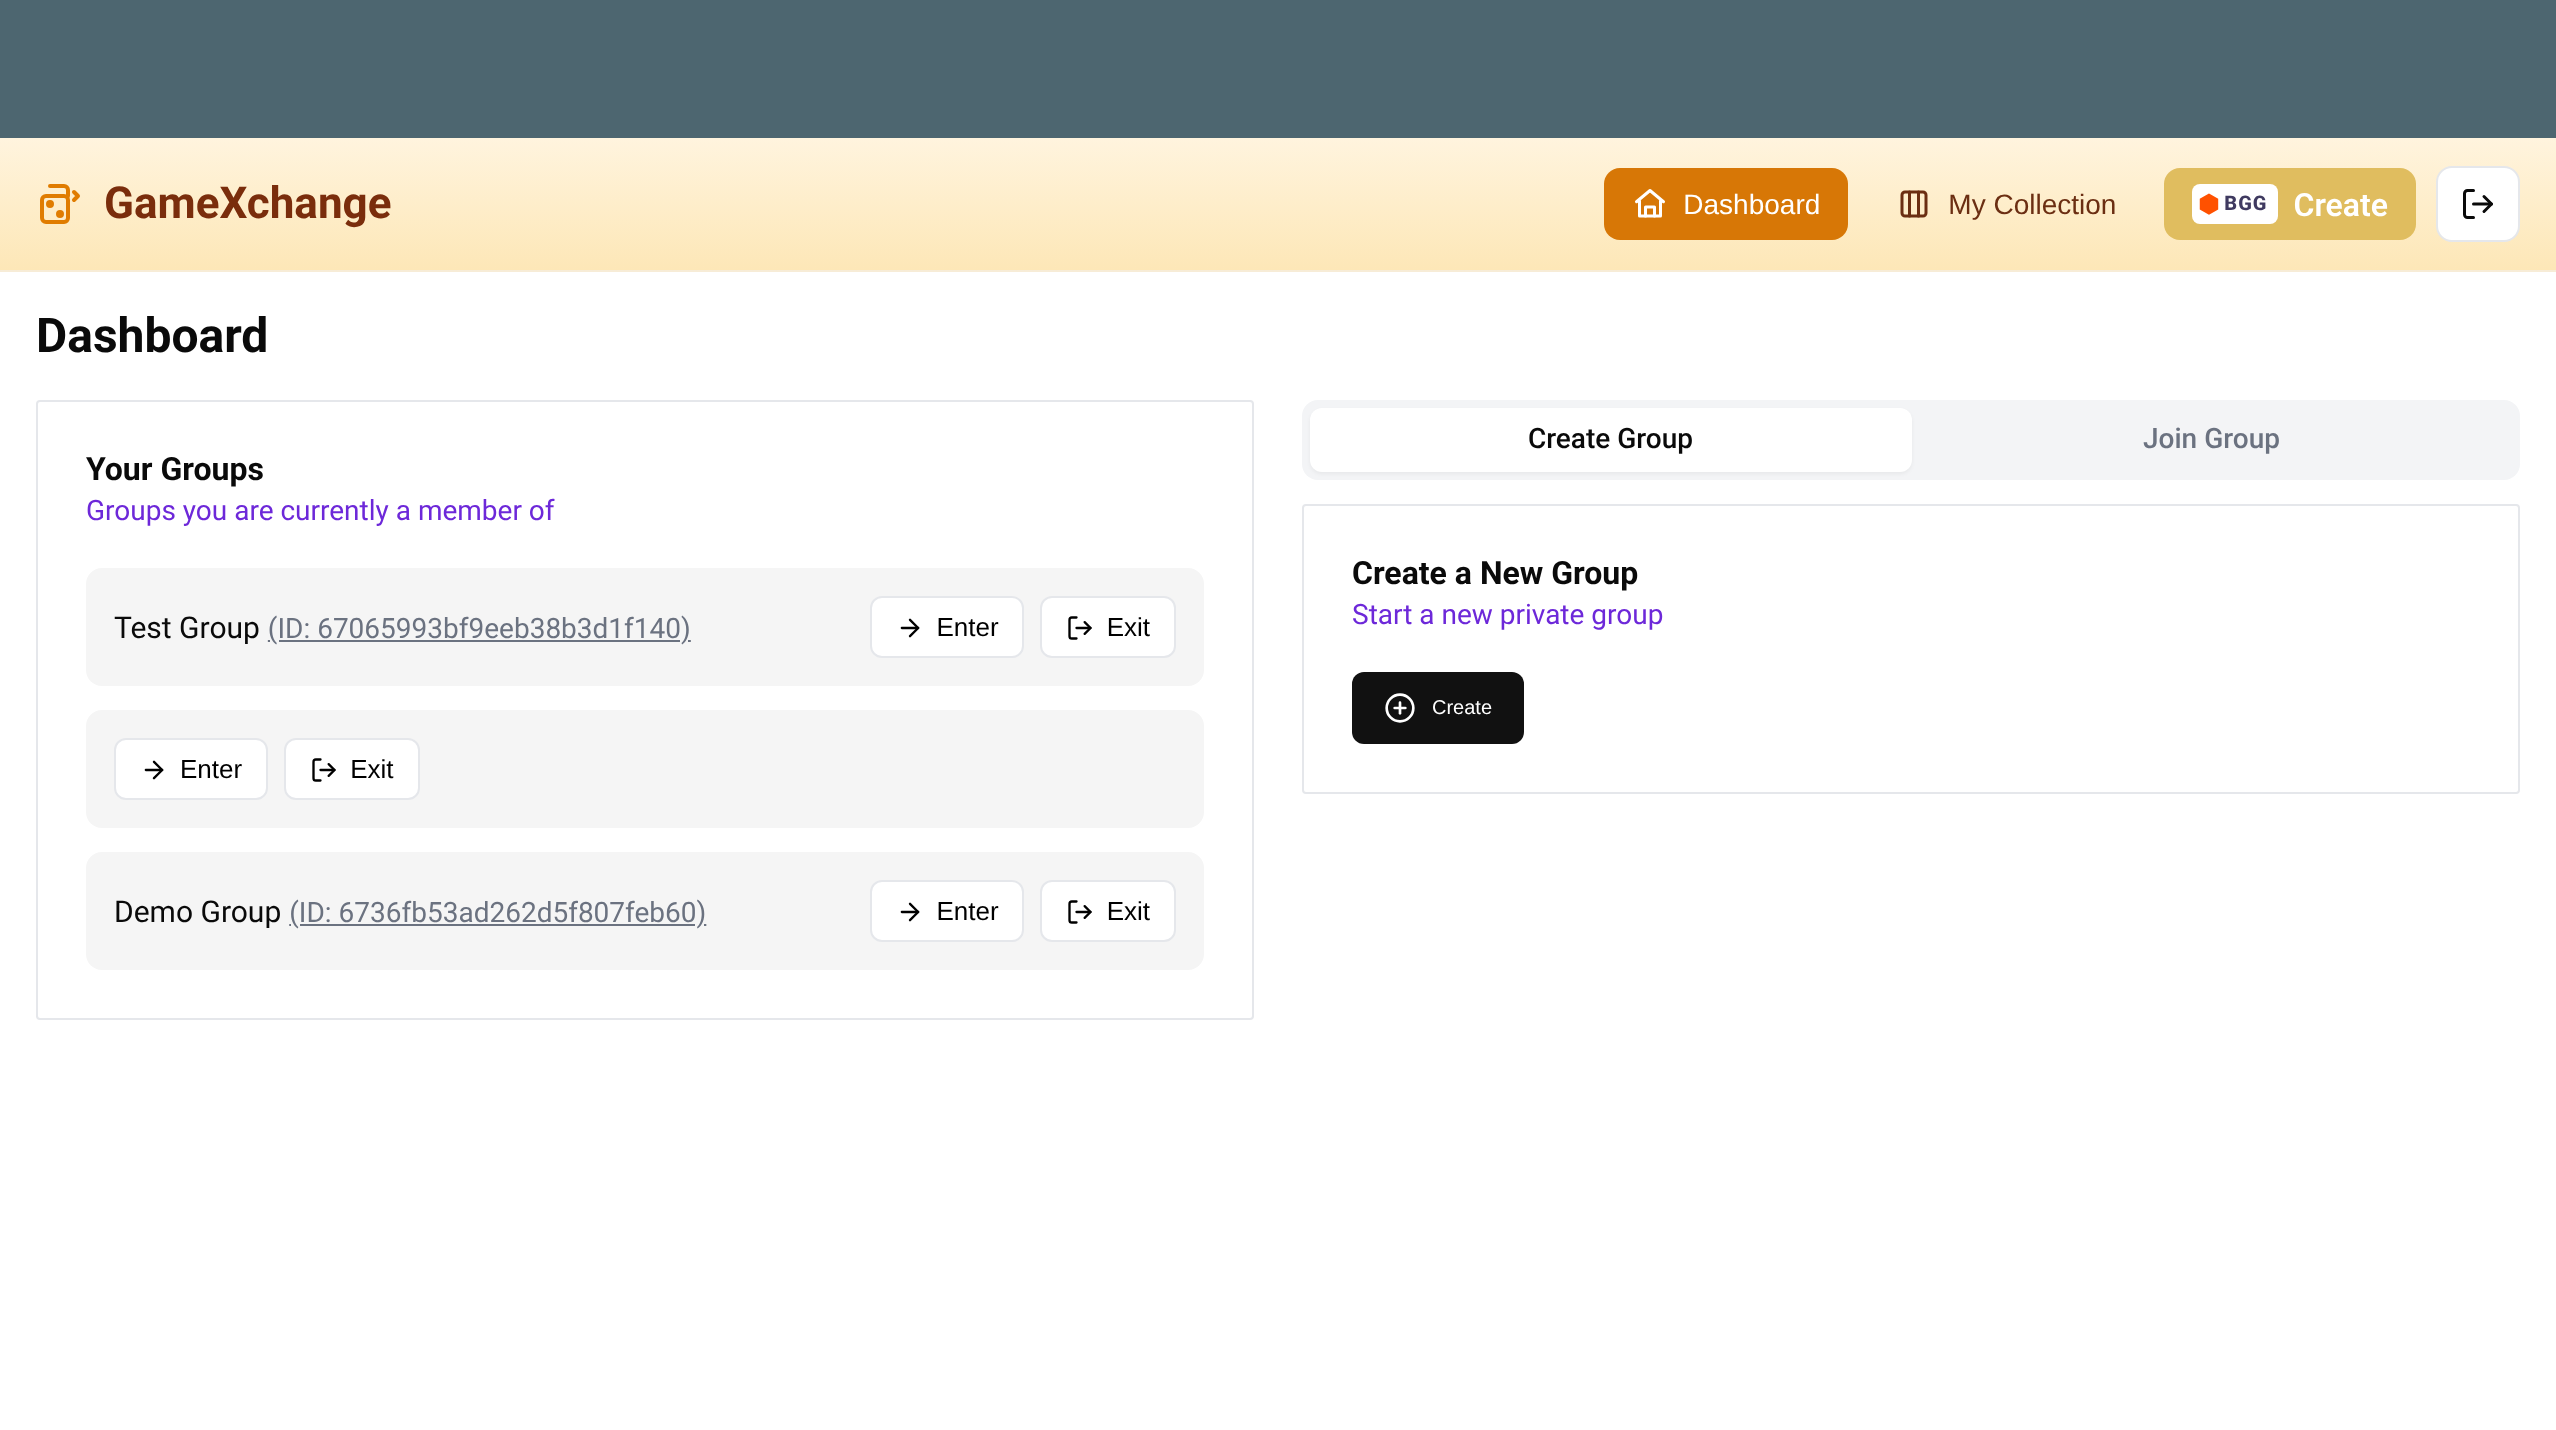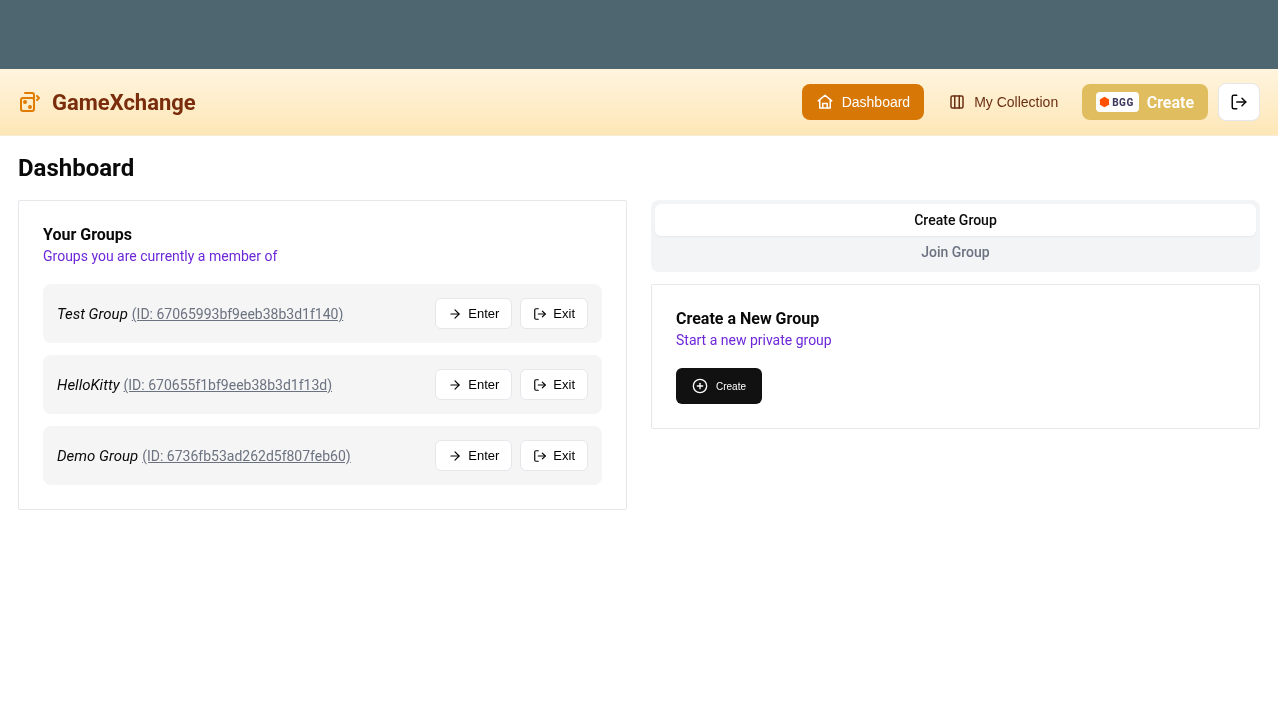--- a/index.html
+++ b/index.html
@@ -64,7 +64,6 @@
 .tabs {
   display: flex; background: #f3f4f6; border-radius: 8px; padding: 4px;
   margin-bottom: 12px;
-  flex-direction: column;
 }
 .tab {
   flex: 1; text-align: center; padding: 8px 10px; font-size: 14px; font-weight: 500;

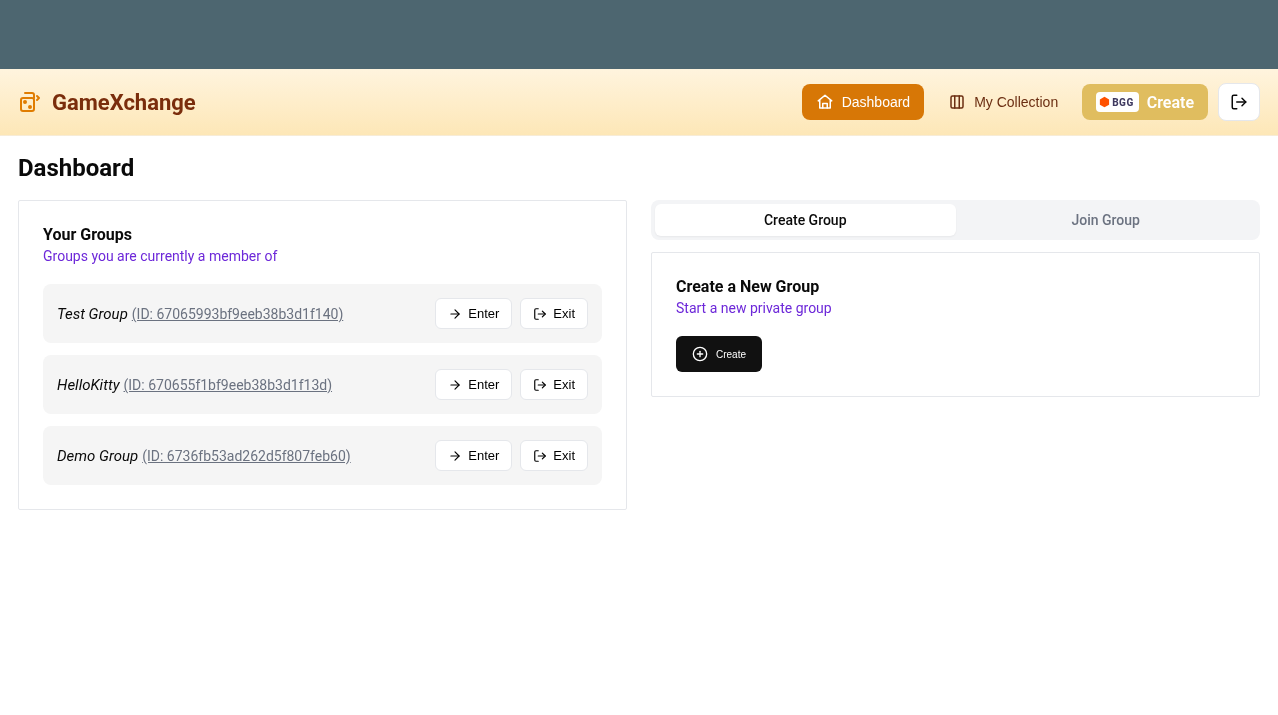--- a/index.html
+++ b/index.html
@@ -53,7 +53,7 @@
   margin-bottom: 12px;
 }
 .group-row:last-child { margin-bottom: 0; }
-.group-name { font-size: 15px; font-style: italic; }
+.group-name { font-size: 15px; }
 .group-id { color: #6b7280; font-size: 14px; text-decoration: underline; }
 .row-actions { display: flex; gap: 8px; }
 .small-btn {

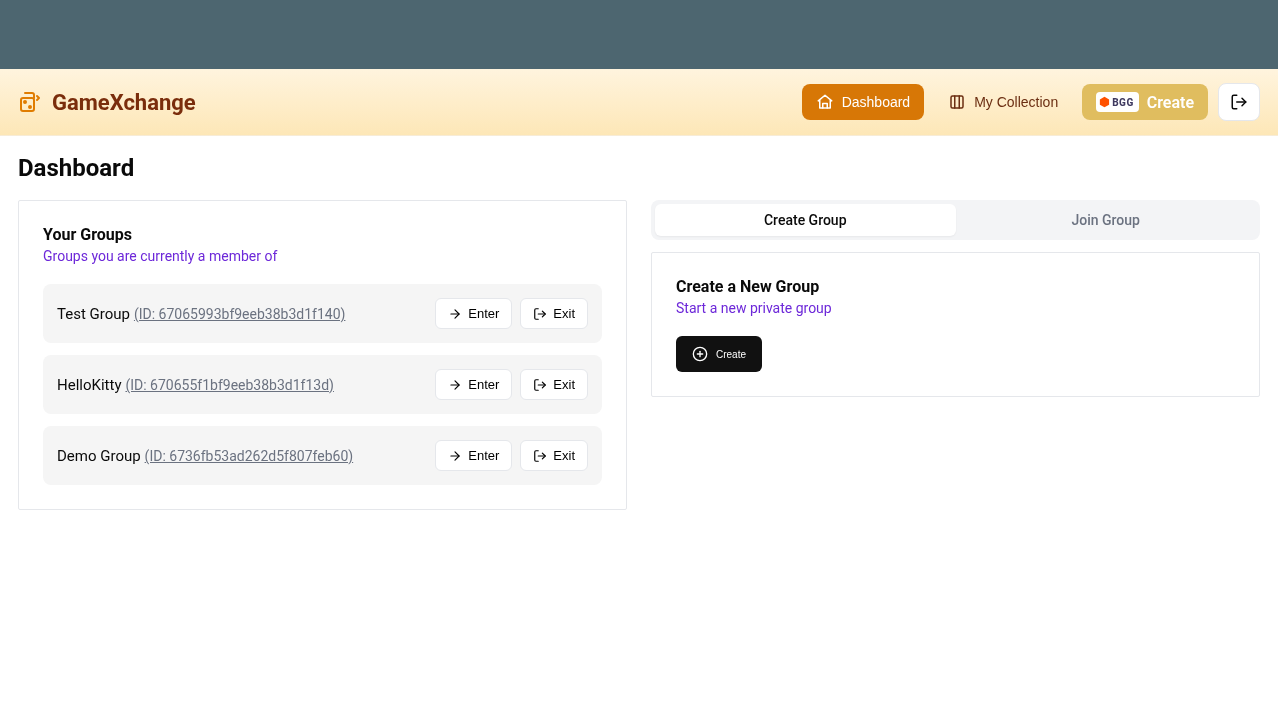--- a/index.html
+++ b/index.html
@@ -175,7 +175,6 @@
             </div>
           </div>
           <div class="group-row">
-            <div><span class="group-name">HelloKitty</span> <span class="group-id">(ID: 670655f1bf9eeb38b3d1f13d)</span></div>
             <div class="row-actions">
               <button class="small-btn">
                 <span>

